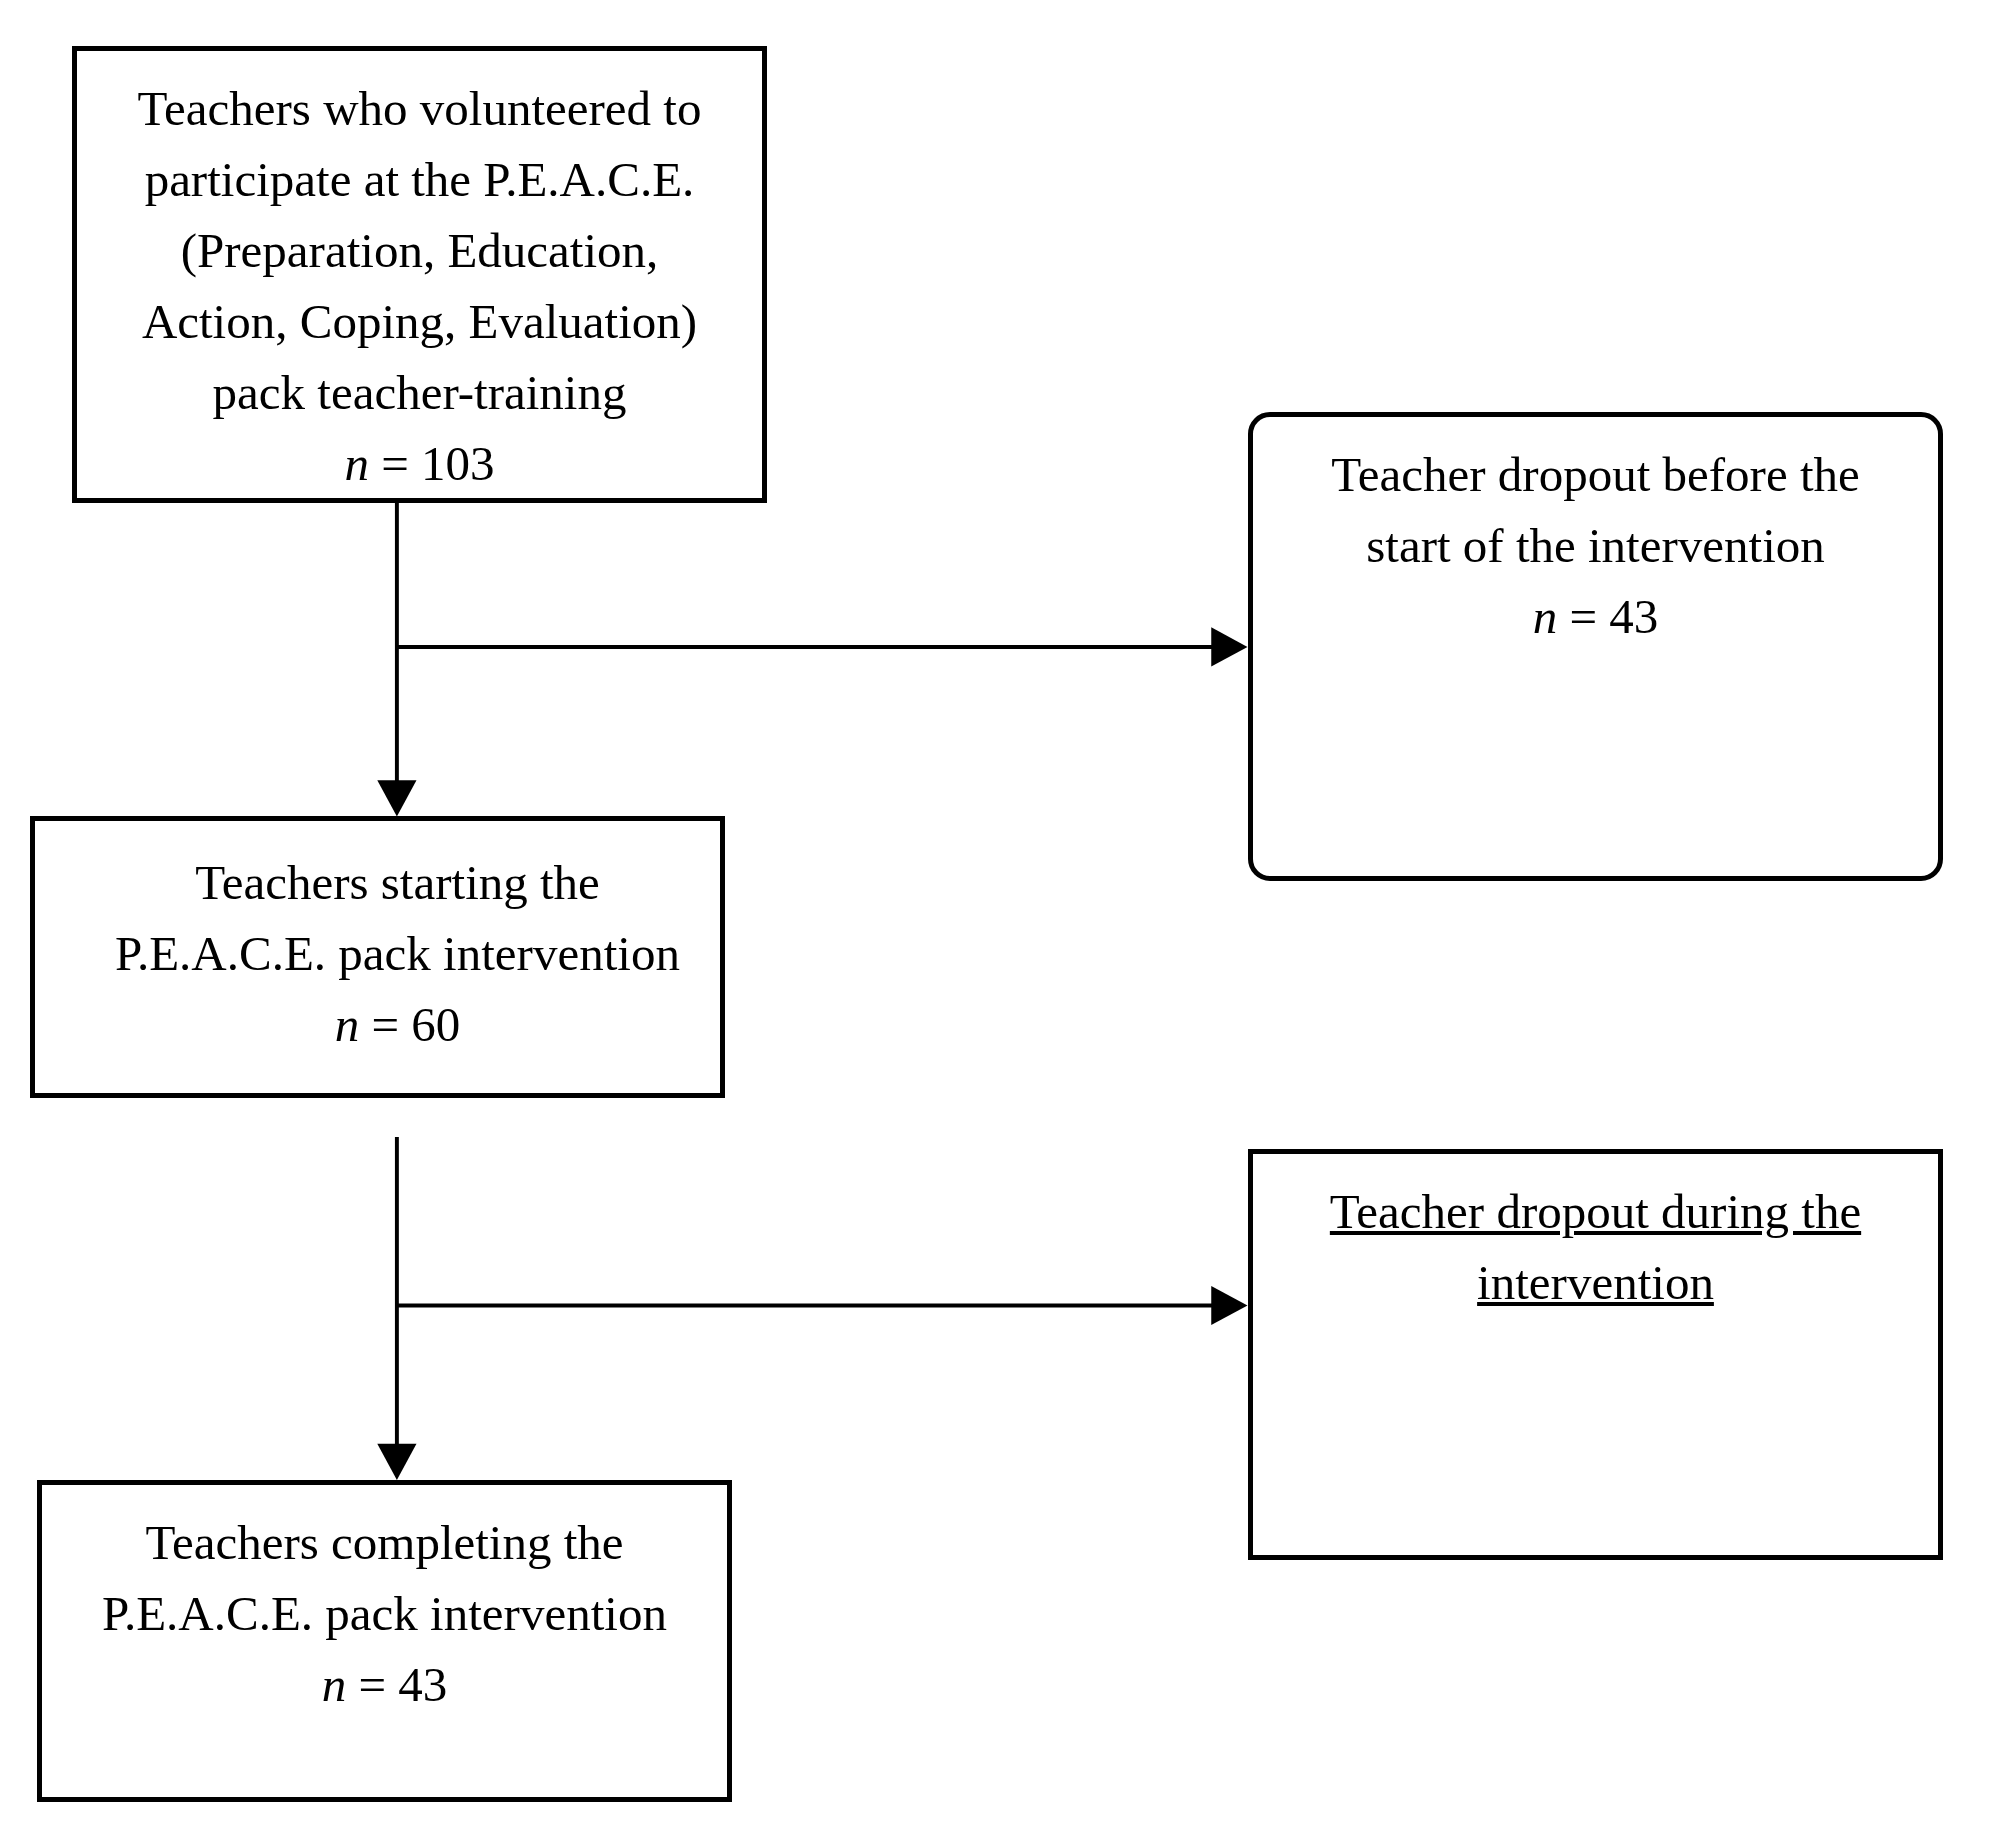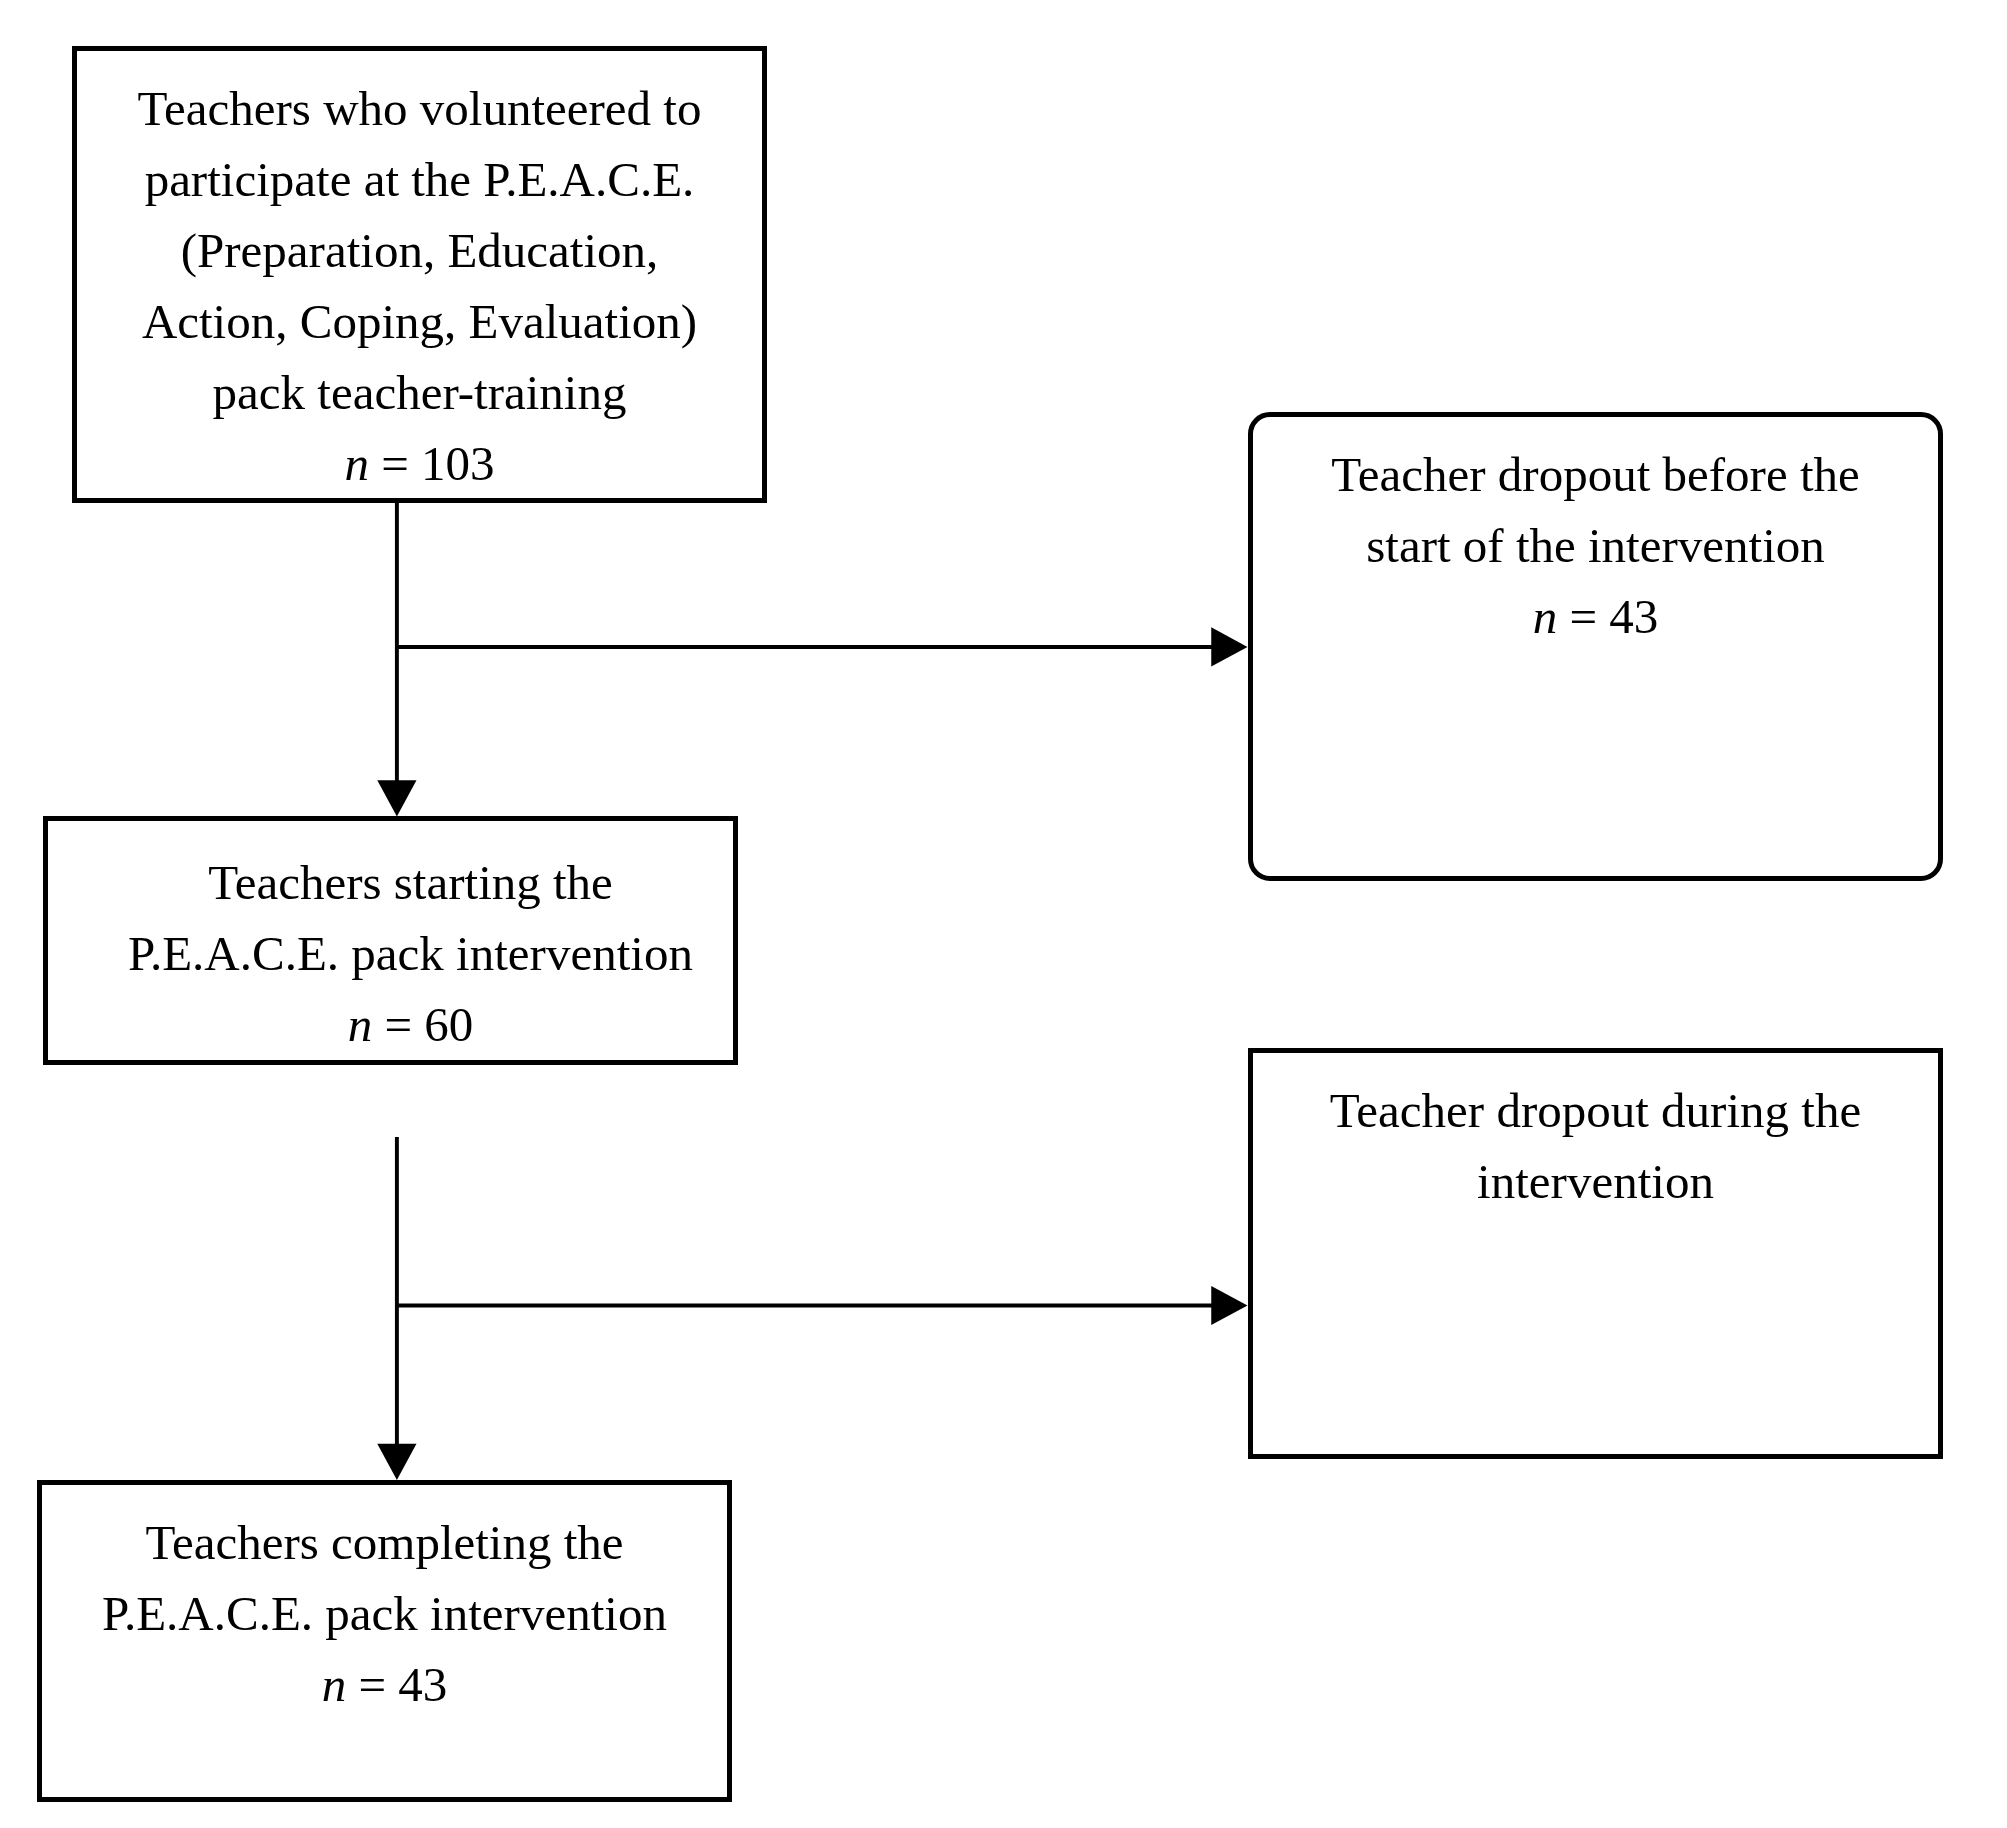--- a/index.html
+++ b/index.html
@@ -34,7 +34,7 @@
   
   #box-volunteered   { left: 47px;   top: 46px;   width: 695px; height: 457px; margin-left: 25px; }
   #box-dropout-before{ left: 1248px; top: 412px;  width: 695px; height: 469px; border-radius: 22px; }
-  #box-starting      { left: 43px;   top: 816px;  width: 695px; height: 249px; padding-top: 25.5px; padding-left: 40px; }
+  #box-starting      { left: 30px;   top: 816px;  width: 695px; height: 282px; padding-top: 25.5px; padding-left: 40px; }
   #box-dropout-during{ left: 1248px; top: 1048px; width: 695px; height: 411px; }
   #box-completing    { left: 37px;   top: 1480px; width: 695px; height: 322px; }
   .connector-layer {

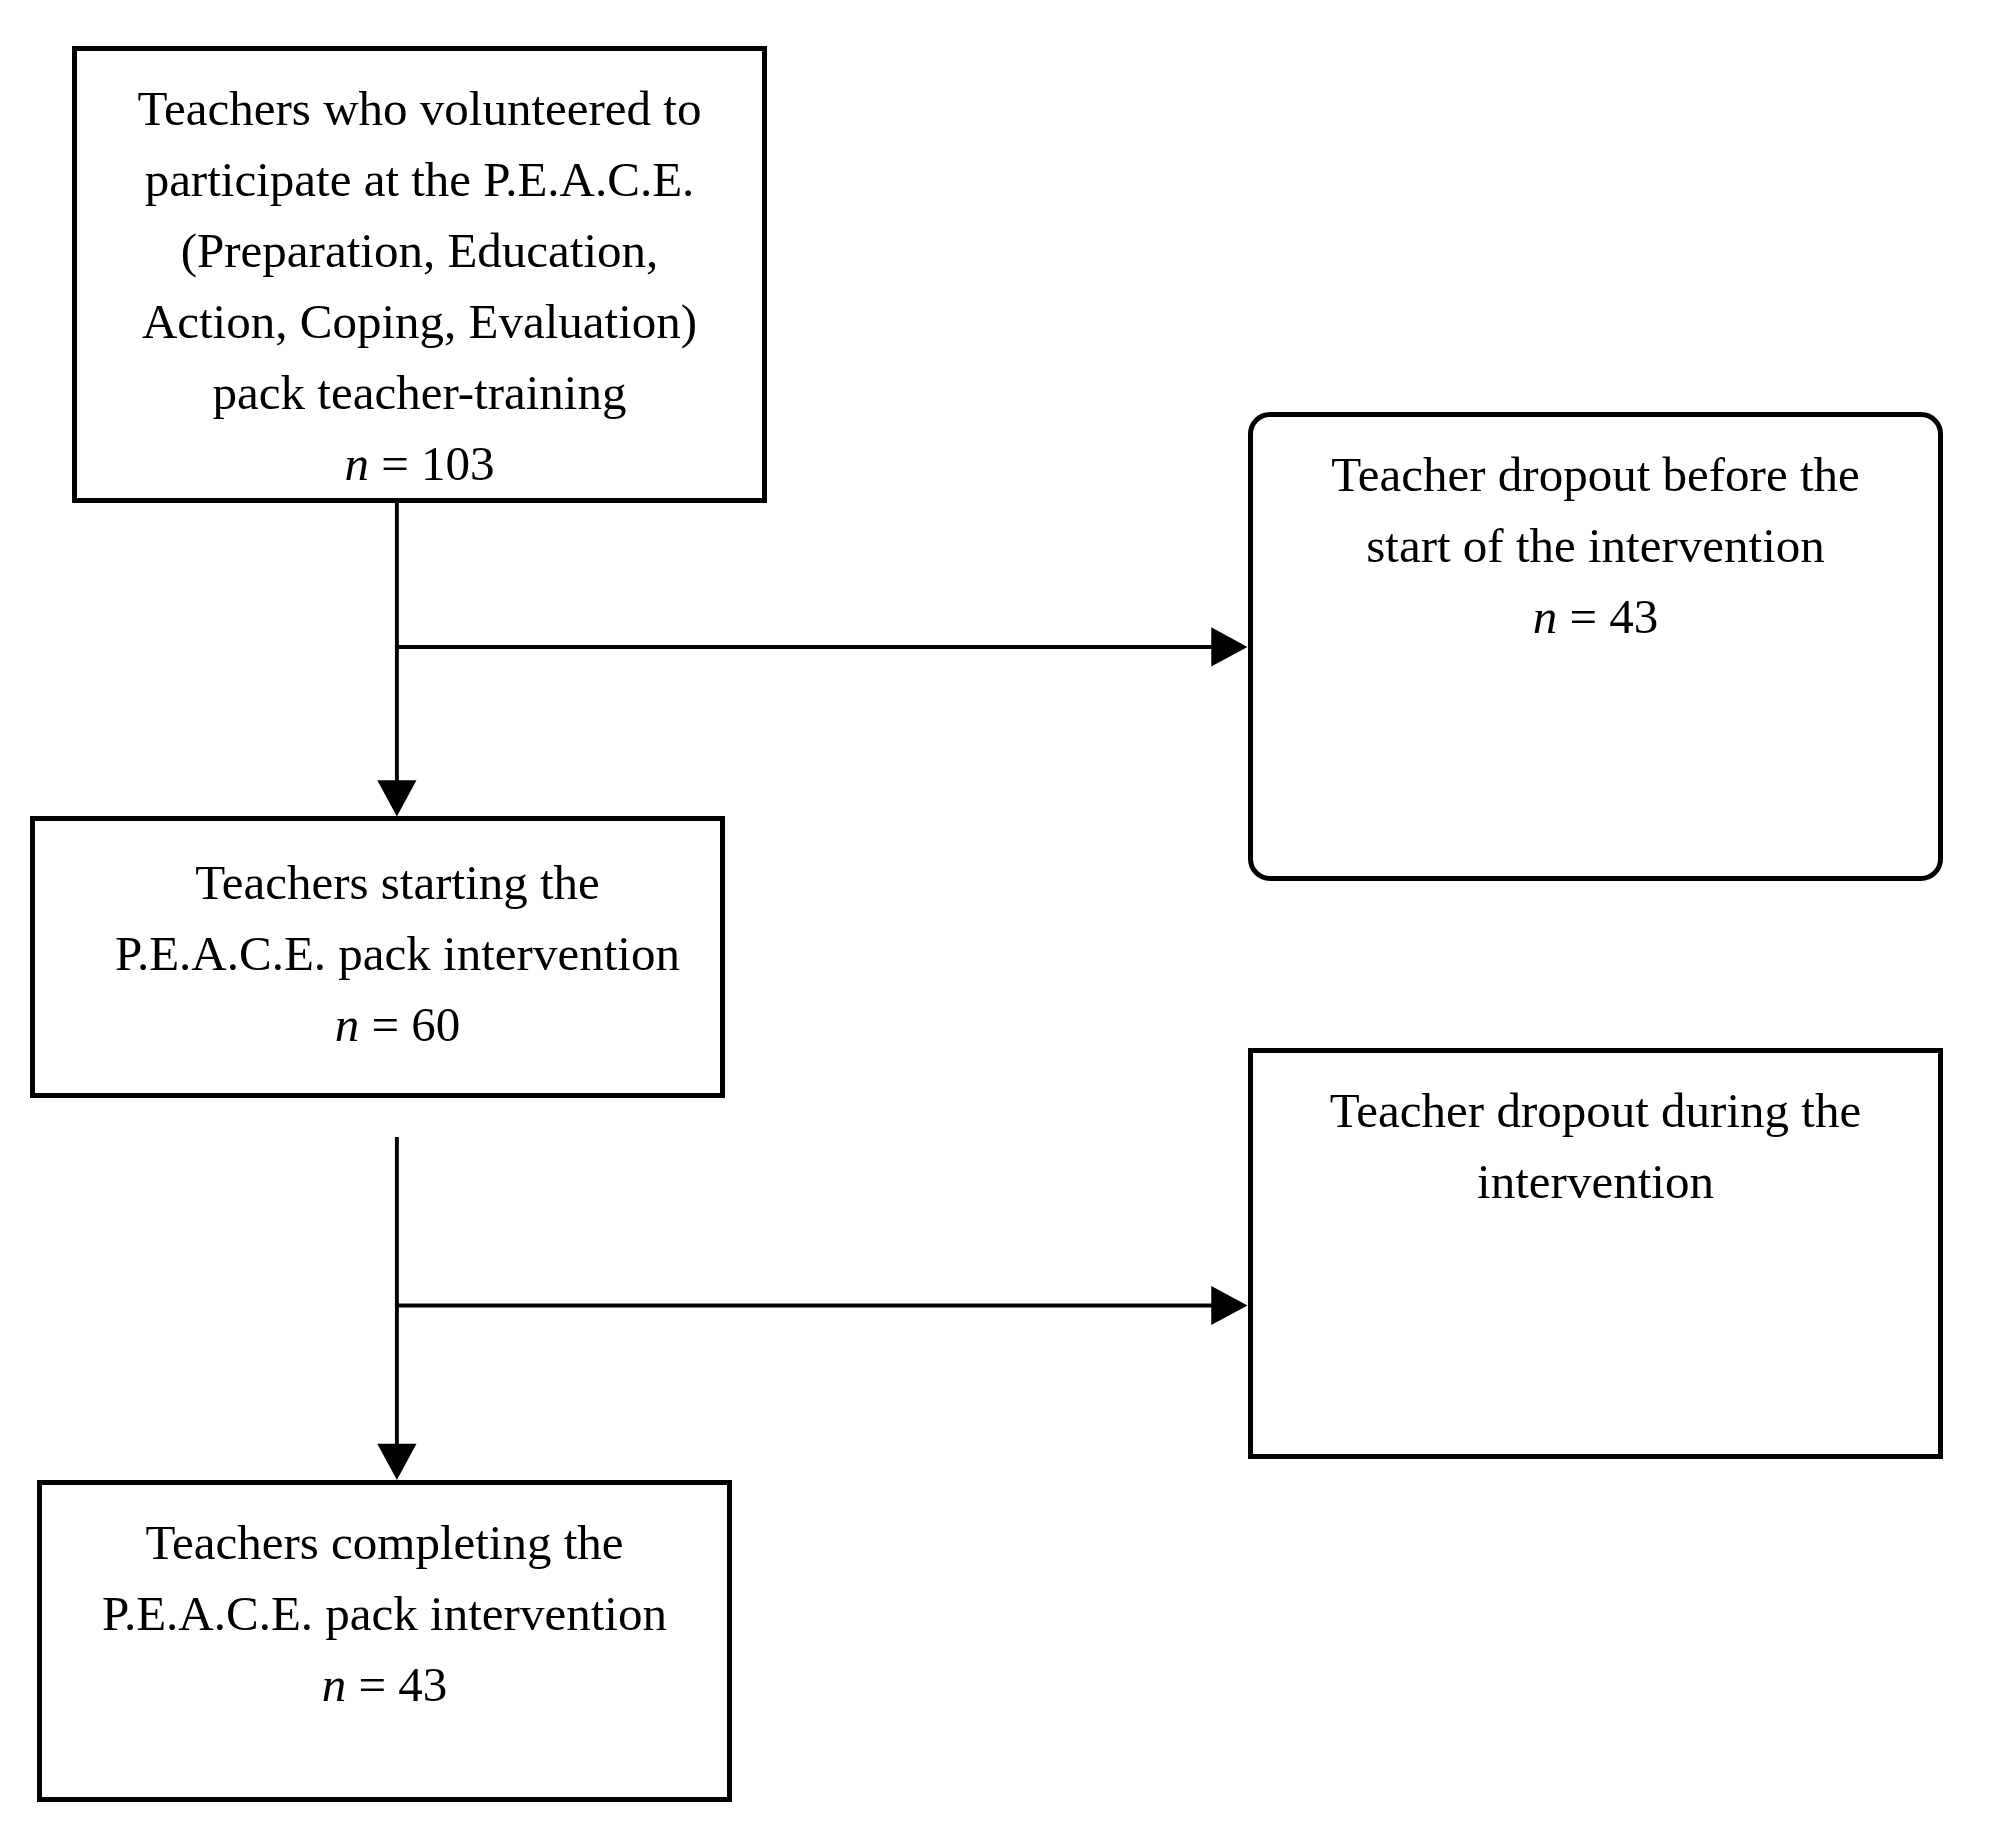--- a/index.html
+++ b/index.html
@@ -35,7 +35,7 @@
   #box-volunteered   { left: 47px;   top: 46px;   width: 695px; height: 457px; margin-left: 25px; }
   #box-dropout-before{ left: 1248px; top: 412px;  width: 695px; height: 469px; border-radius: 22px; }
   #box-starting      { left: 30px;   top: 816px;  width: 695px; height: 282px; padding-top: 25.5px; padding-left: 40px; }
-  #box-dropout-during{ left: 1248px; top: 1048px; width: 695px; height: 411px; }
+  #box-dropout-during{ left: 1248px; top: 1149px; width: 695px; height: 411px; text-decoration: underline; }
   #box-completing    { left: 37px;   top: 1480px; width: 695px; height: 322px; }
   .connector-layer {
     position: absolute;

